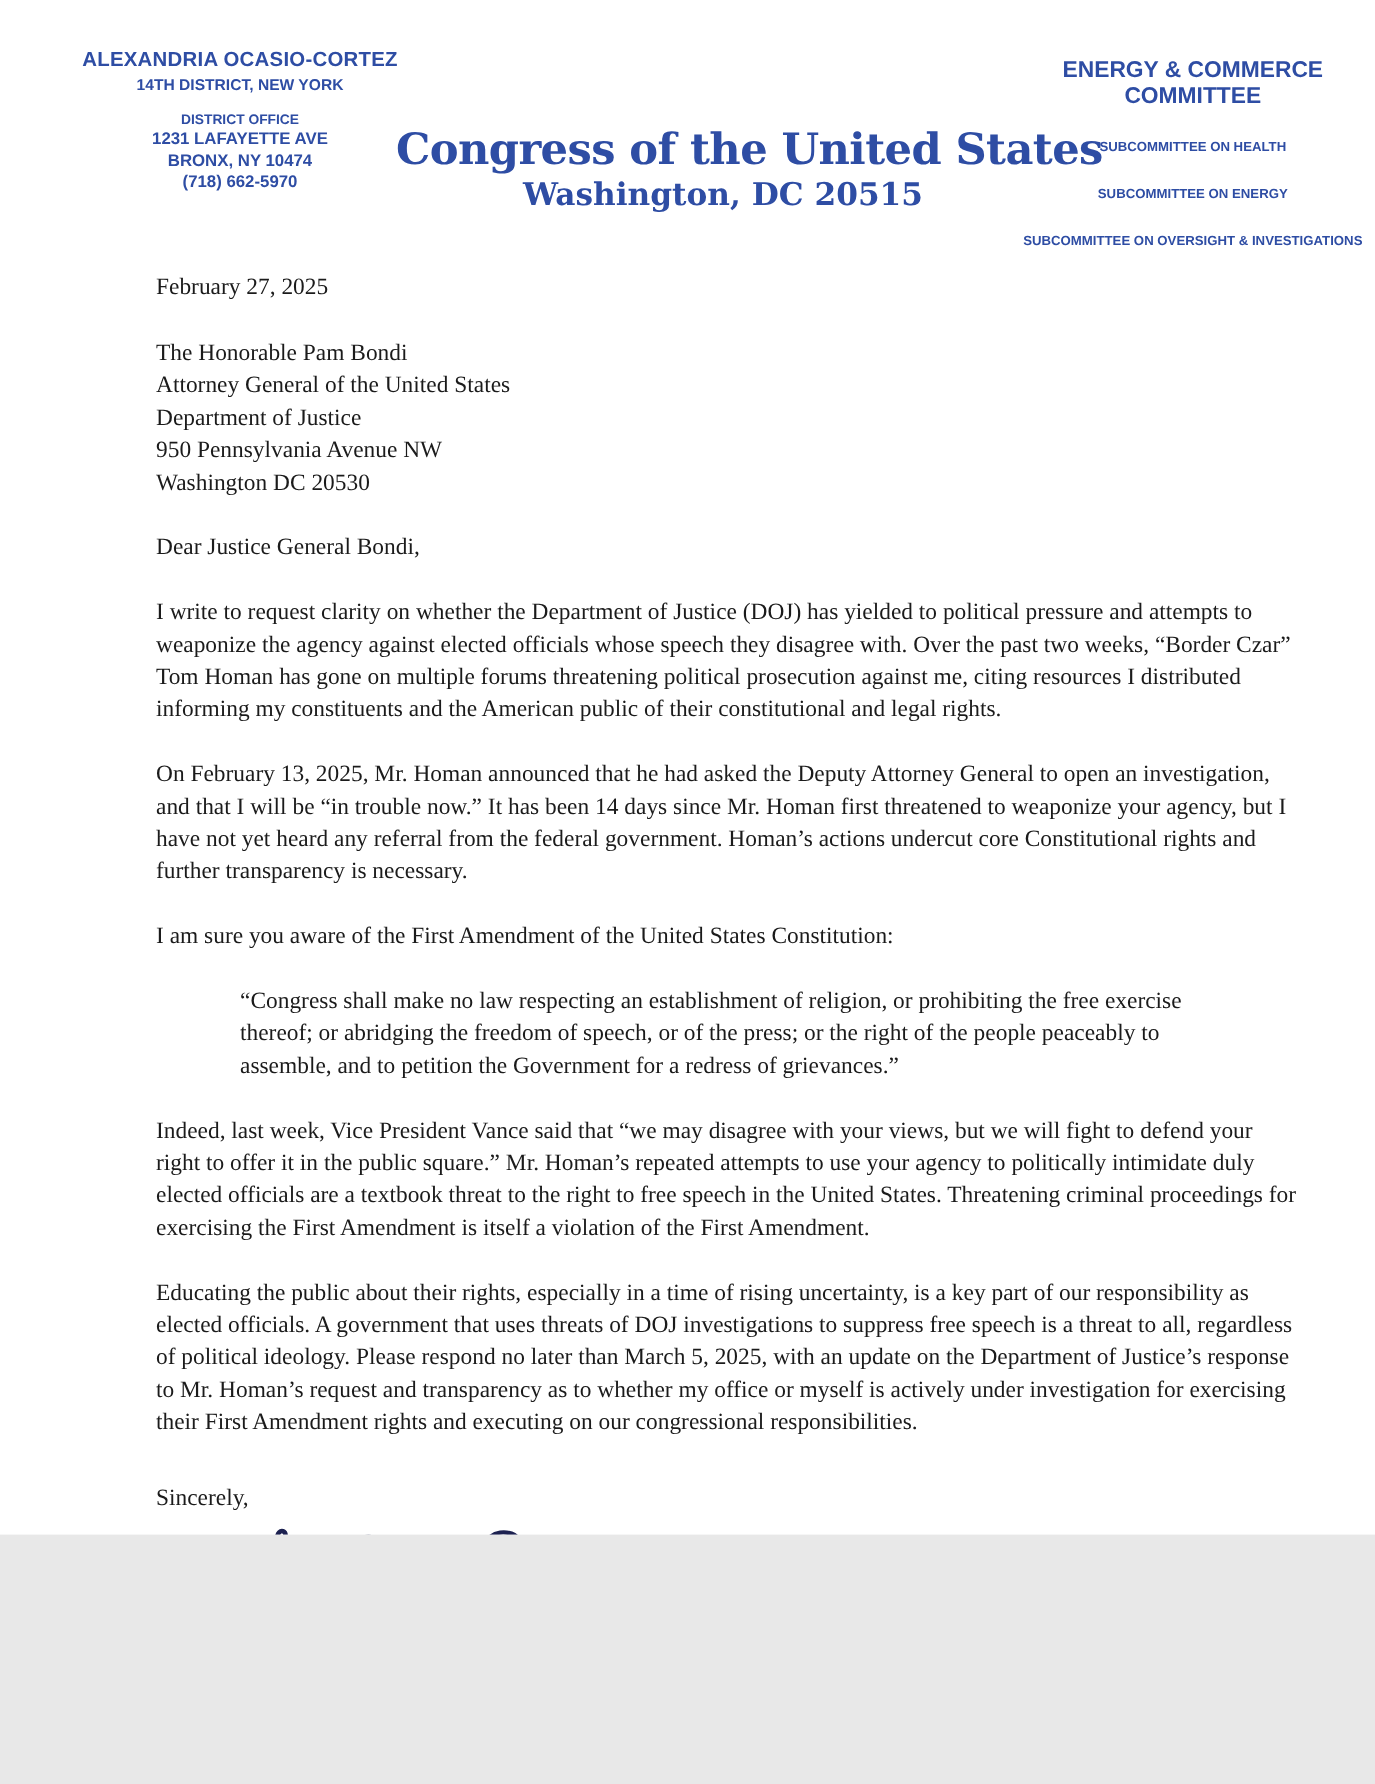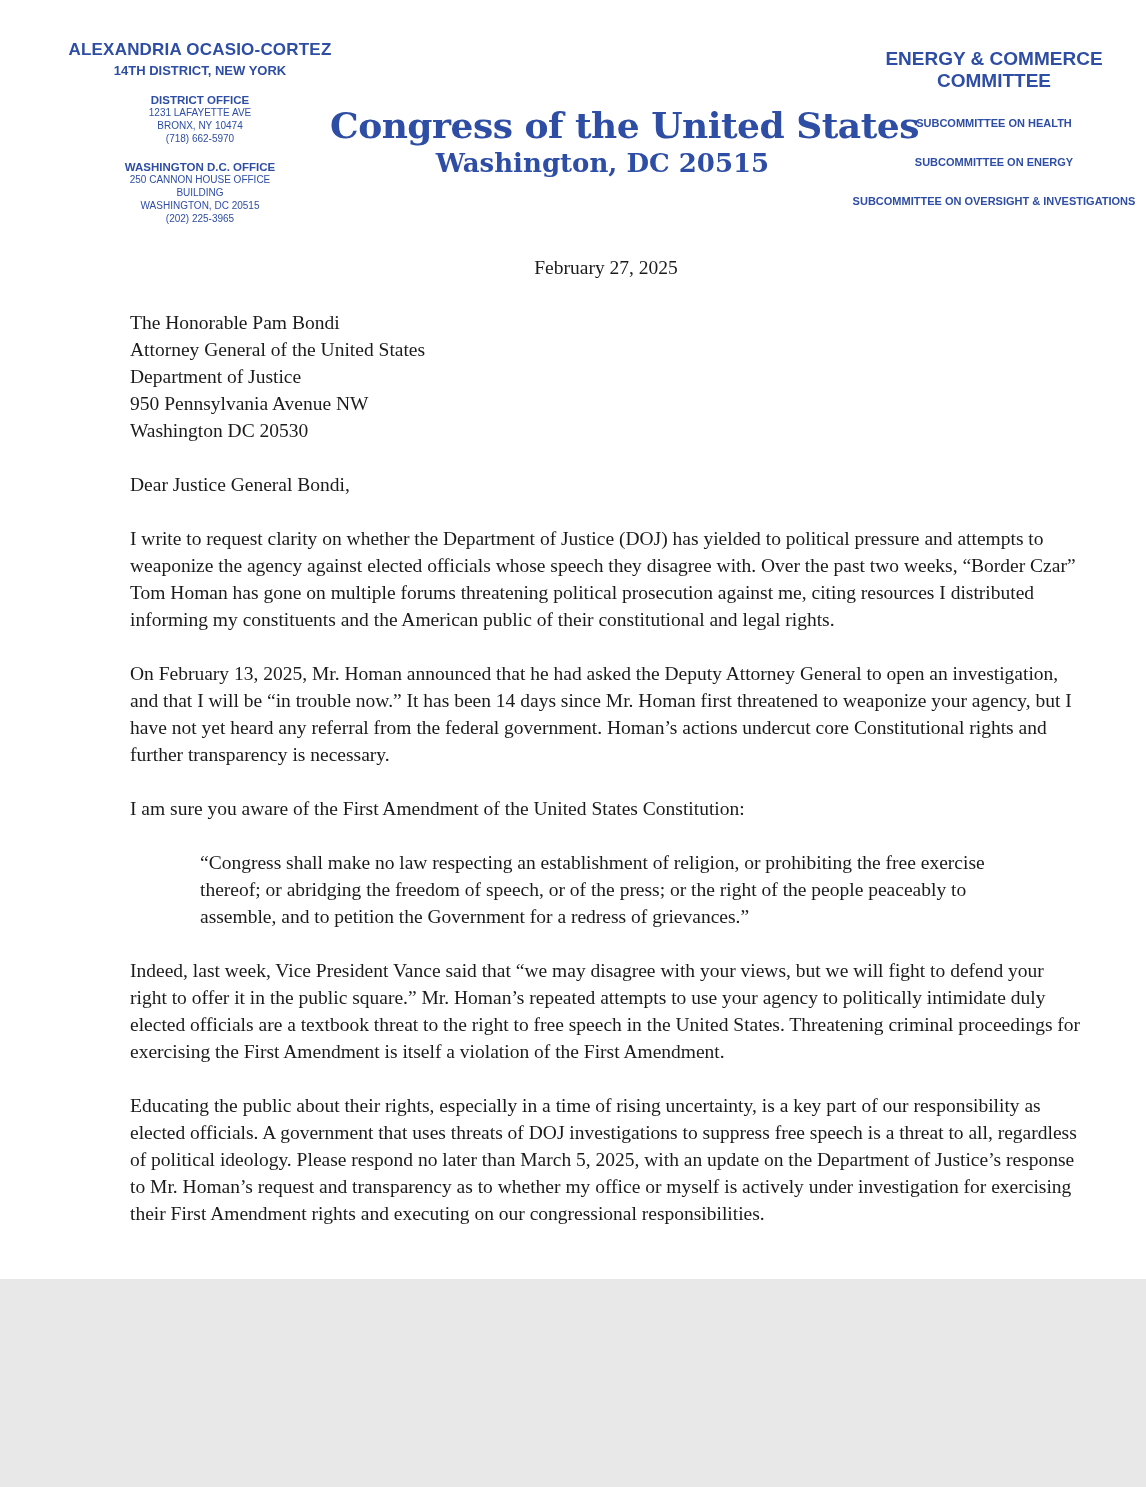--- a/index.html
+++ b/index.html
@@ -25,7 +25,7 @@
   .lh-district { font-size:13px; font-weight:bold; margin-top:3px; }
   .lh-office { margin-top:16px; }
   .lh-office-title { font-size:11.5px; font-weight:bold; }
-  .lh-office-line { font-size:10px; line-height:1.3; }
+  .lh-office-line { font-size:14px; line-height:1.3;font-weight:bold; }
 
   .lh-center {
     position:absolute; left:330px; top:104px; width:545px;

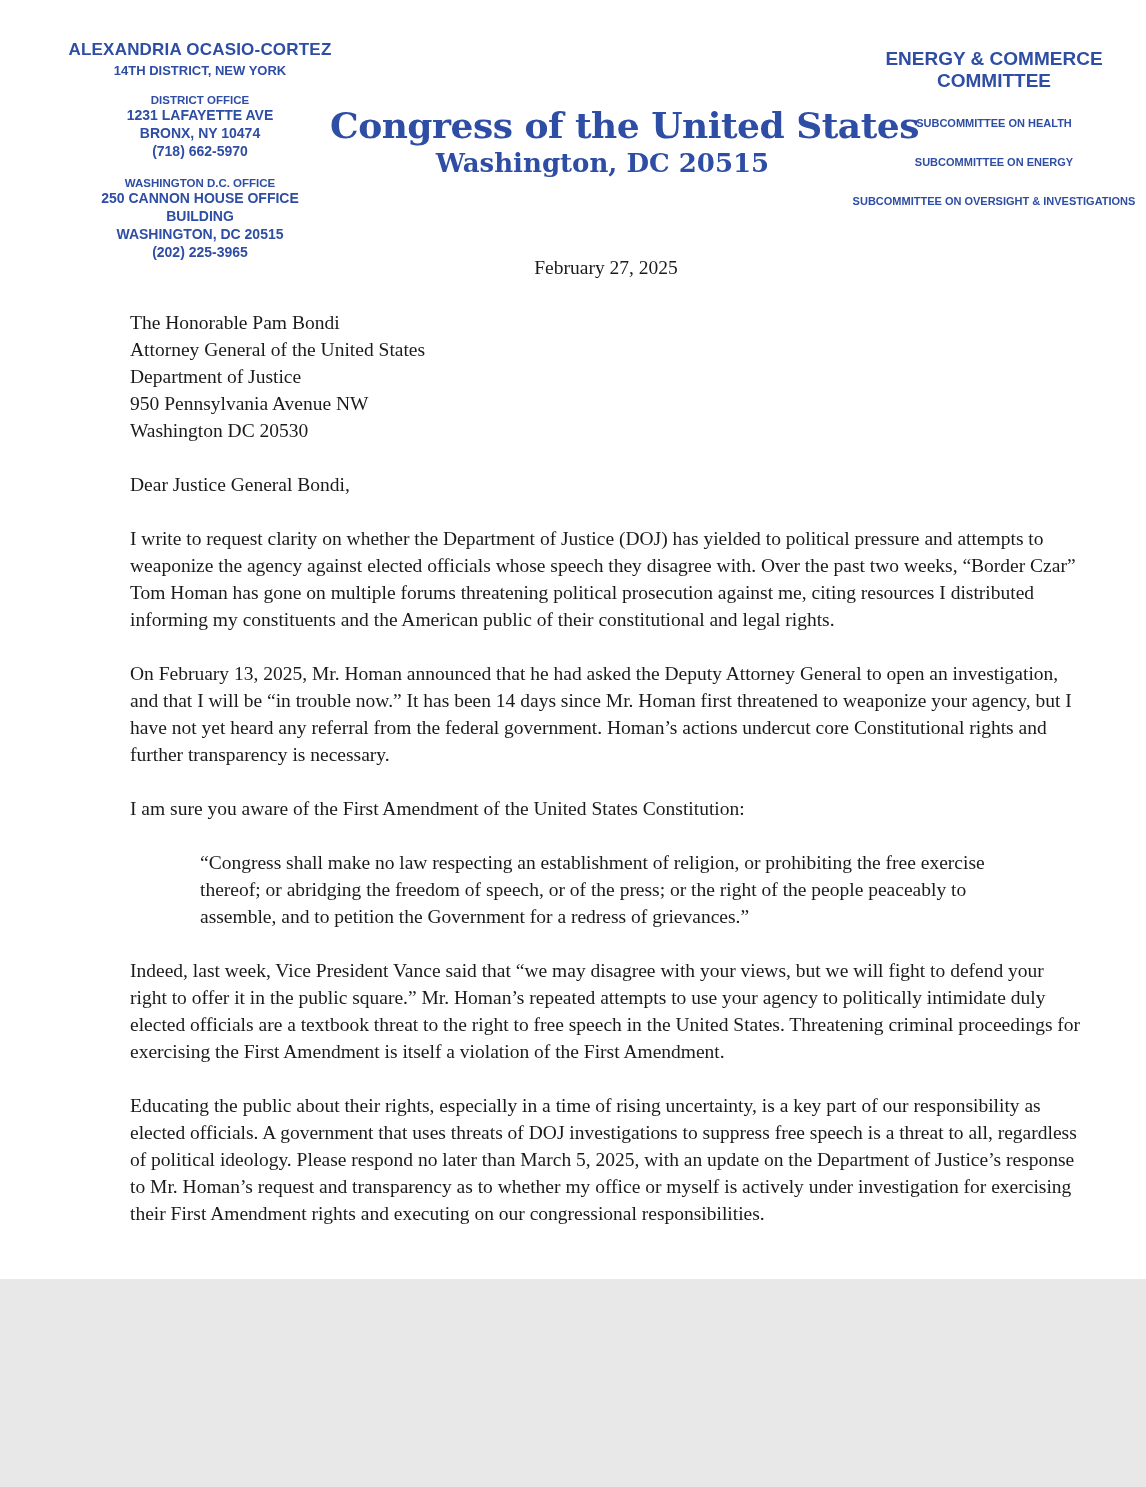--- a/index.html
+++ b/index.html
@@ -87,13 +87,6 @@
       <div class="lh-office-line">BRONX, NY 10474</div>
       <div class="lh-office-line">(718) 662-5970</div>
     </div>
-    <div class="lh-office">
-      <div class="lh-office-title">WASHINGTON D.C. OFFICE</div>
-      <div class="lh-office-line">250 CANNON HOUSE OFFICE</div>
-      <div class="lh-office-line">BUILDING</div>
-      <div class="lh-office-line">WASHINGTON, DC 20515</div>
-      <div class="lh-office-line">(202) 225-3965</div>
-    </div>
   </div>
 
   <div class="lh-center">

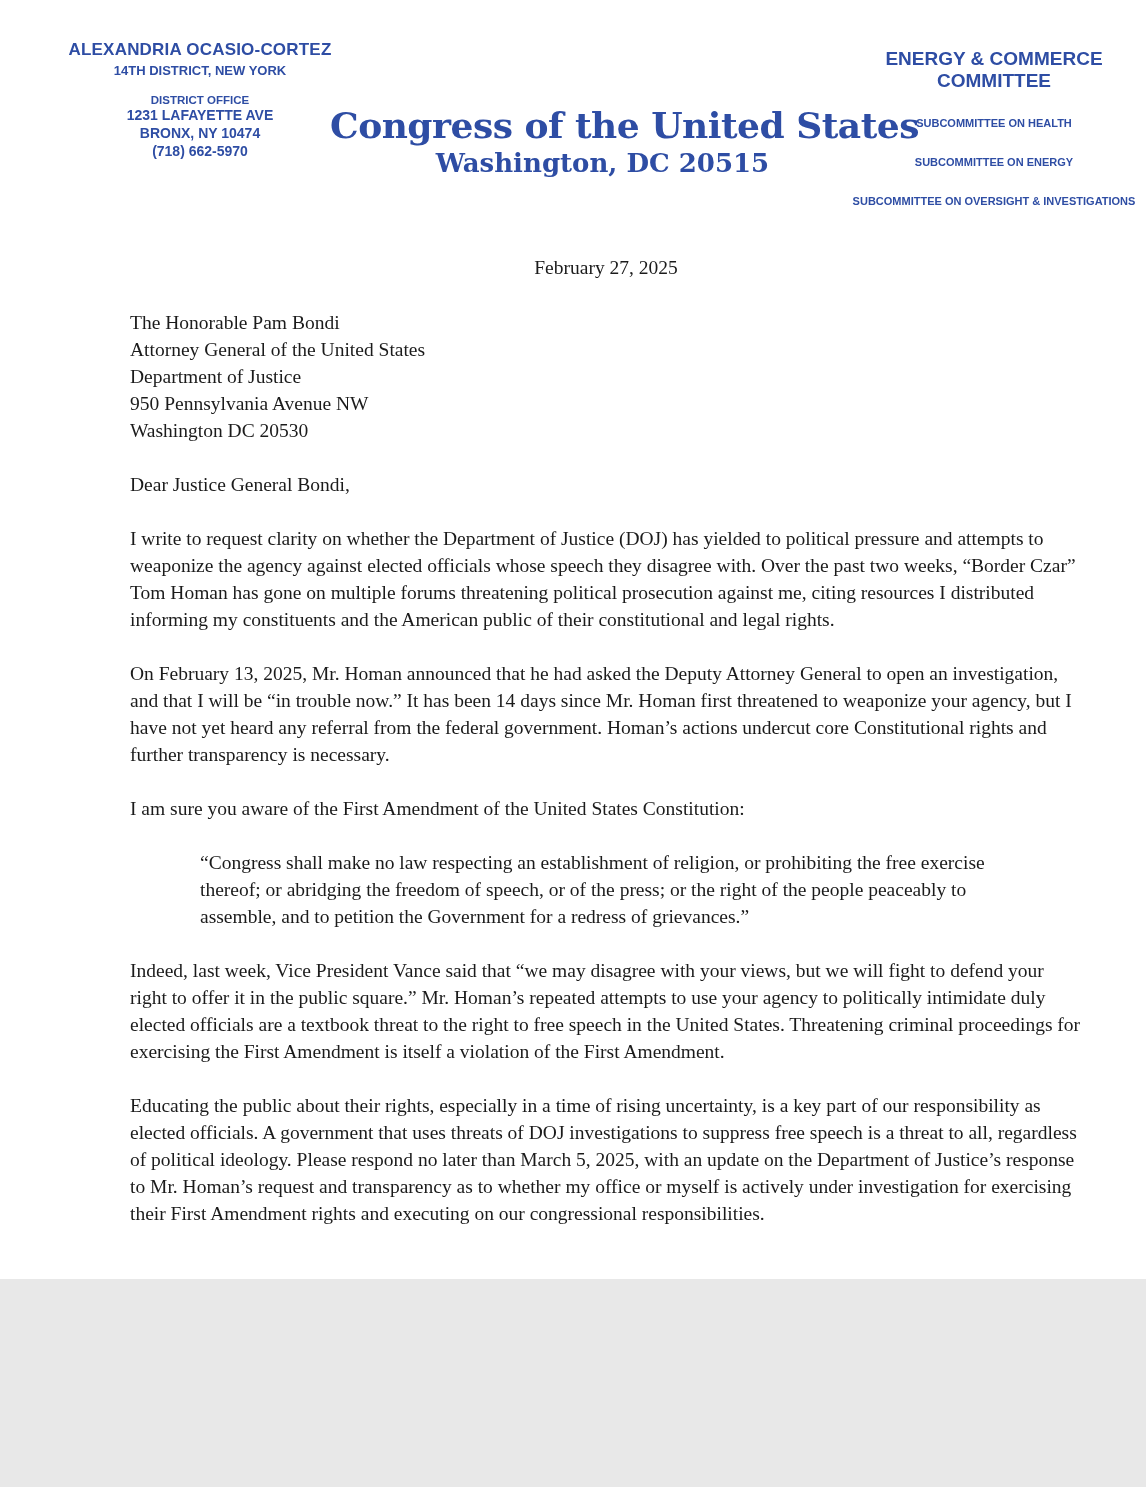--- a/index.html
+++ b/index.html
@@ -56,7 +56,7 @@
     position:absolute; left:130px; top:226px; width:952px;
     font-size:19.5px; line-height:27px;
   }
-  .date-line { text-align:center;margin-top:28px; }
+  .date-line { text-align:left; }
   .recipient { margin-top:28px; }
   .salutation { margin-top:27px; }
   .para { margin-top:27px; }

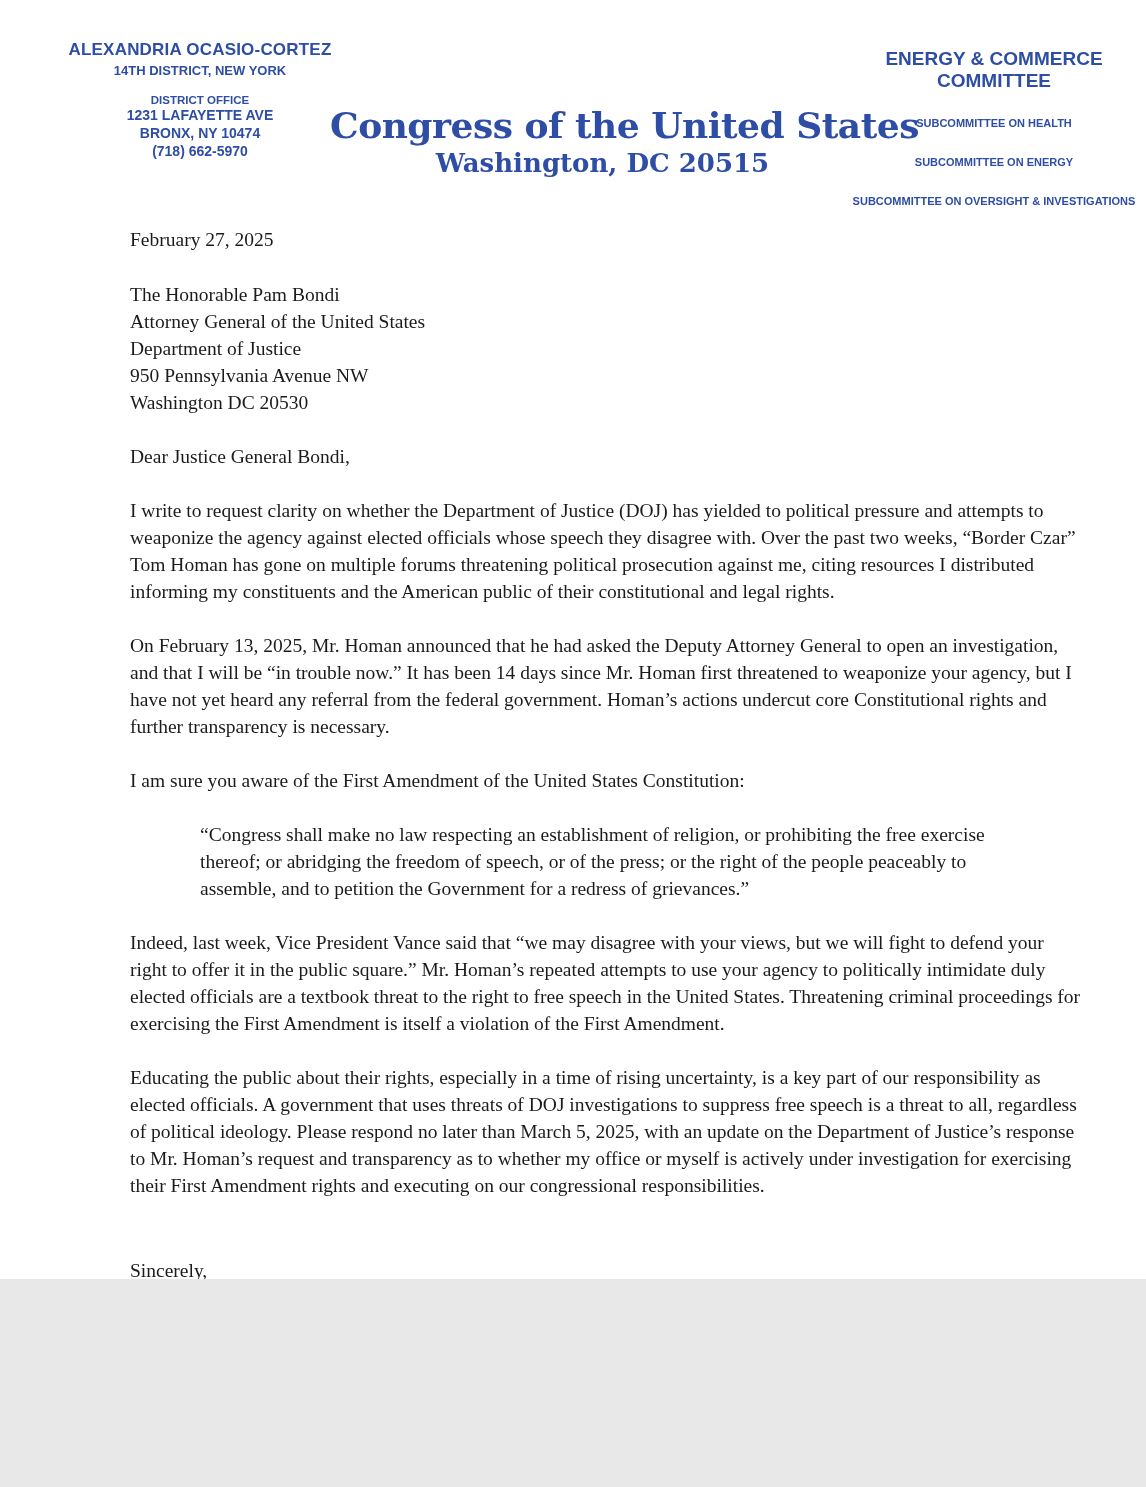--- a/index.html
+++ b/index.html
@@ -61,7 +61,7 @@
   .salutation { margin-top:27px; }
   .para { margin-top:27px; }
   .quote { margin:27px 45px 0 70px; }
-  .closing { margin-top:58px; }
+  .closing { margin-top:36px; }
 
   .sig-block { margin-top:8px; }
   .sig-svg { display:block; margin-left:2px; }

